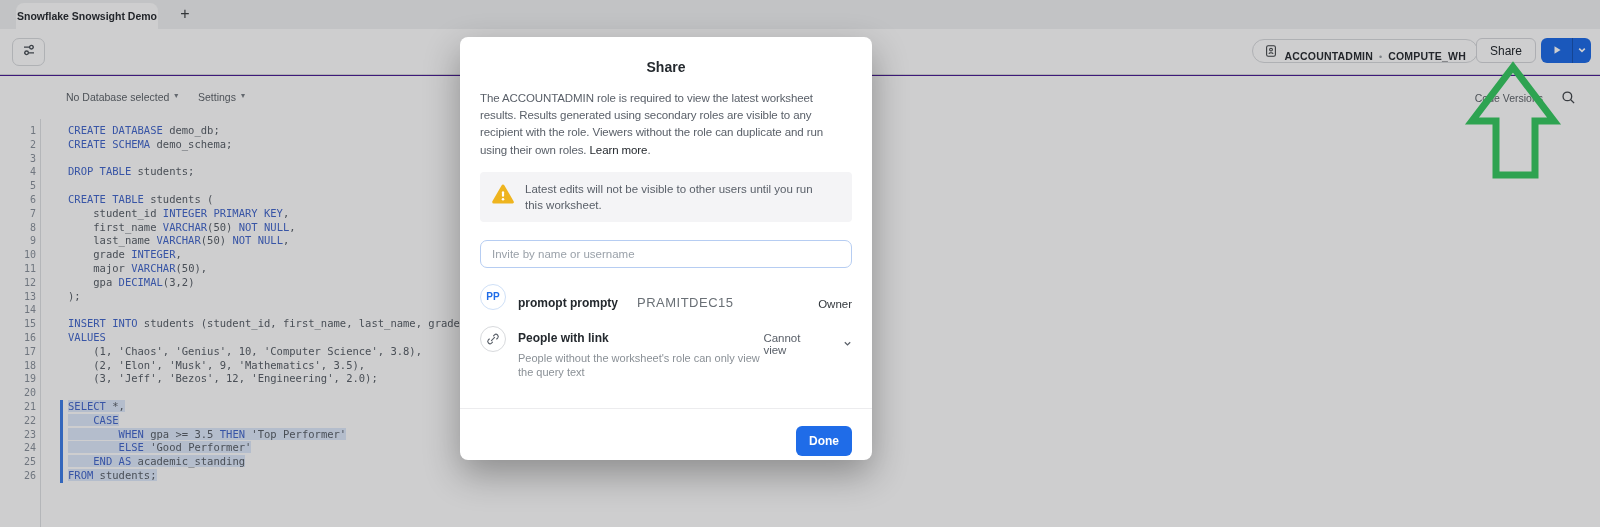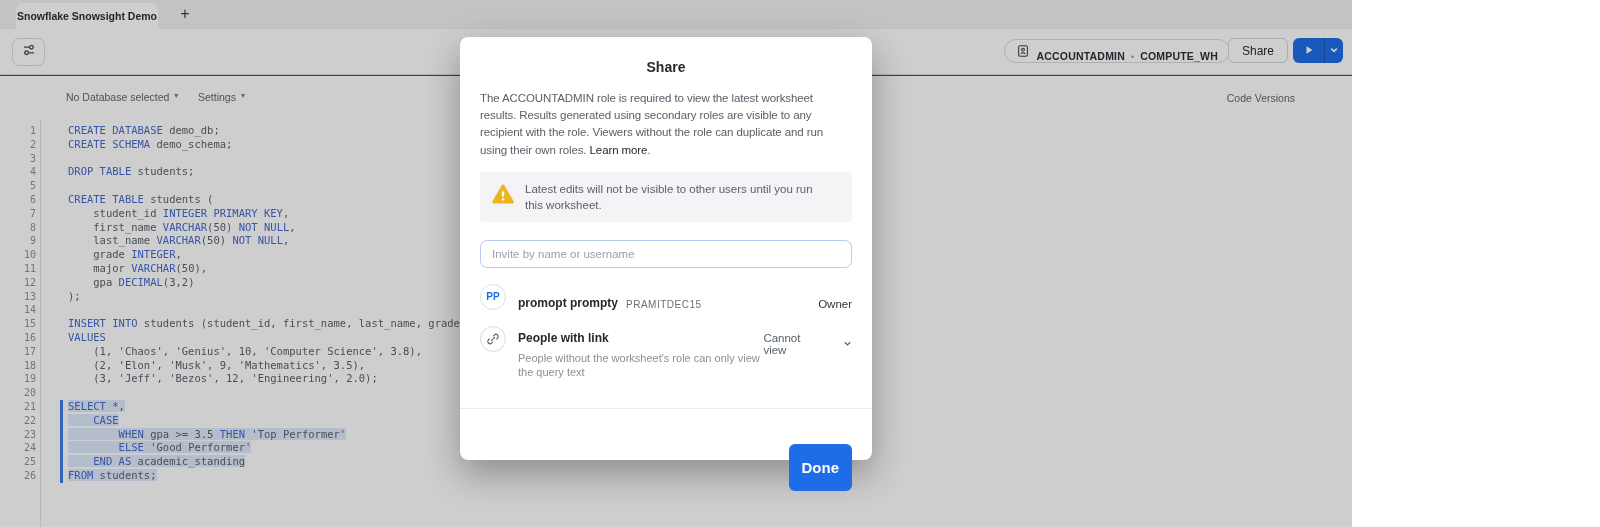--- a/index.html
+++ b/index.html
@@ -7,7 +7,7 @@
   }
   *{margin:0;padding:0;box-sizing:border-box}
   body{font-family:"Liberation Sans",sans-serif;background:#fff}
-  .screen{position:relative;width:1352px;height:527px;overflow:hidden;background:#6d28d9}
+  .screen{position:relative;width:1600px;height:527px;overflow:hidden;background:#4c1d95}
 
   
   .tabstrip{position:absolute;top:0;left:0;right:0;height:29px;background:#f1f2f3}

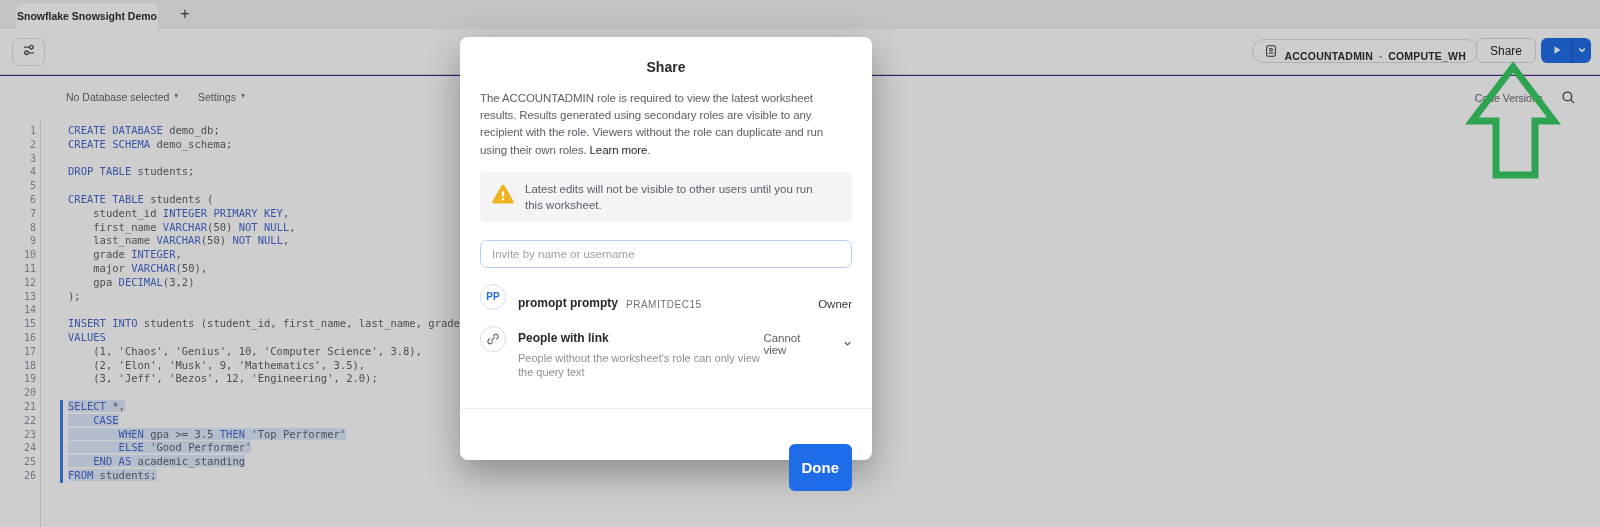--- a/index.html
+++ b/index.html
@@ -73,7 +73,7 @@
        display:flex;align-items:center;justify-content:center;flex:none}
   .circle-ic{width:26px;height:26px;border-radius:50%;border:1px solid #d8dadd;display:flex;align-items:center;justify-content:center;flex:none}
   .m-name{margin-left:12px;font-size:12px;font-weight:700;color:#24292e}
-  .m-user{margin-left:8px;font-size:10px;color:#6a7076;letter-spacing:.5px}
+  .m-user{margin-left:19px;font-size:13px;color:#6a7076;letter-spacing:.5px}
   .m-owner{margin-left:auto;font-size:11.5px;color:#33383d}
   .m-linkcol{margin-left:12px}
   .m-linktitle{font-size:12px;font-weight:700;color:#24292e;padding-top:5px}

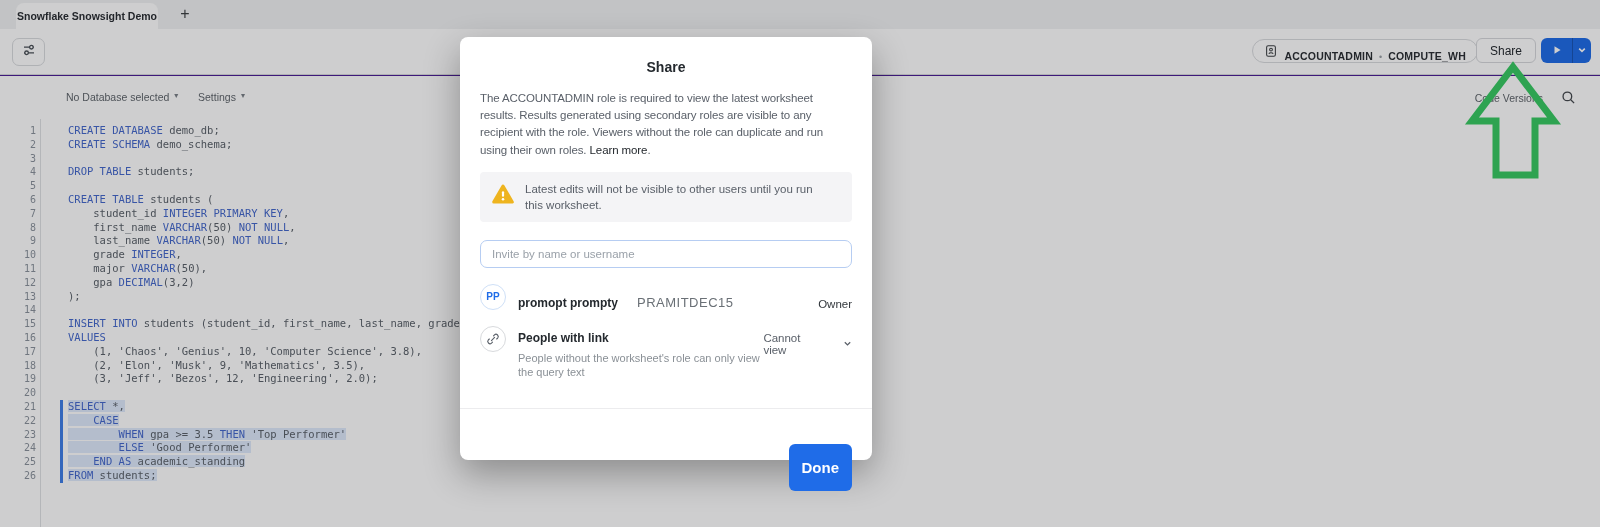--- a/index.html
+++ b/index.html
@@ -80,8 +80,8 @@
   .m-desc{margin-top:6px;font-size:11px;line-height:14.5px;color:#8a9096;max-width:250px}
   .m-perm{margin-left:auto;display:flex;align-items:center;gap:18px;font-size:11.5px;color:#5a6069;padding-top:6px;cursor:pointer}
   .m-footer{position:absolute;left:0;right:0;bottom:0;height:52px;border-top:1px solid #ececee}
-  .done{position:absolute;right:20px;top:35px;background:var(--accent);color:#fff;font-size:15px;font-weight:700;
-       border:none;border-radius:6px;padding:15px 13px;font-family:inherit;cursor:pointer}
+  .done{position:absolute;right:20px;top:17px;background:var(--accent);color:#fff;font-size:12px;font-weight:700;
+       border:none;border-radius:6px;padding:8px 13px;font-family:inherit;cursor:pointer}
 
   
   .anno{position:absolute;inset:0;z-index:70;pointer-events:none}

